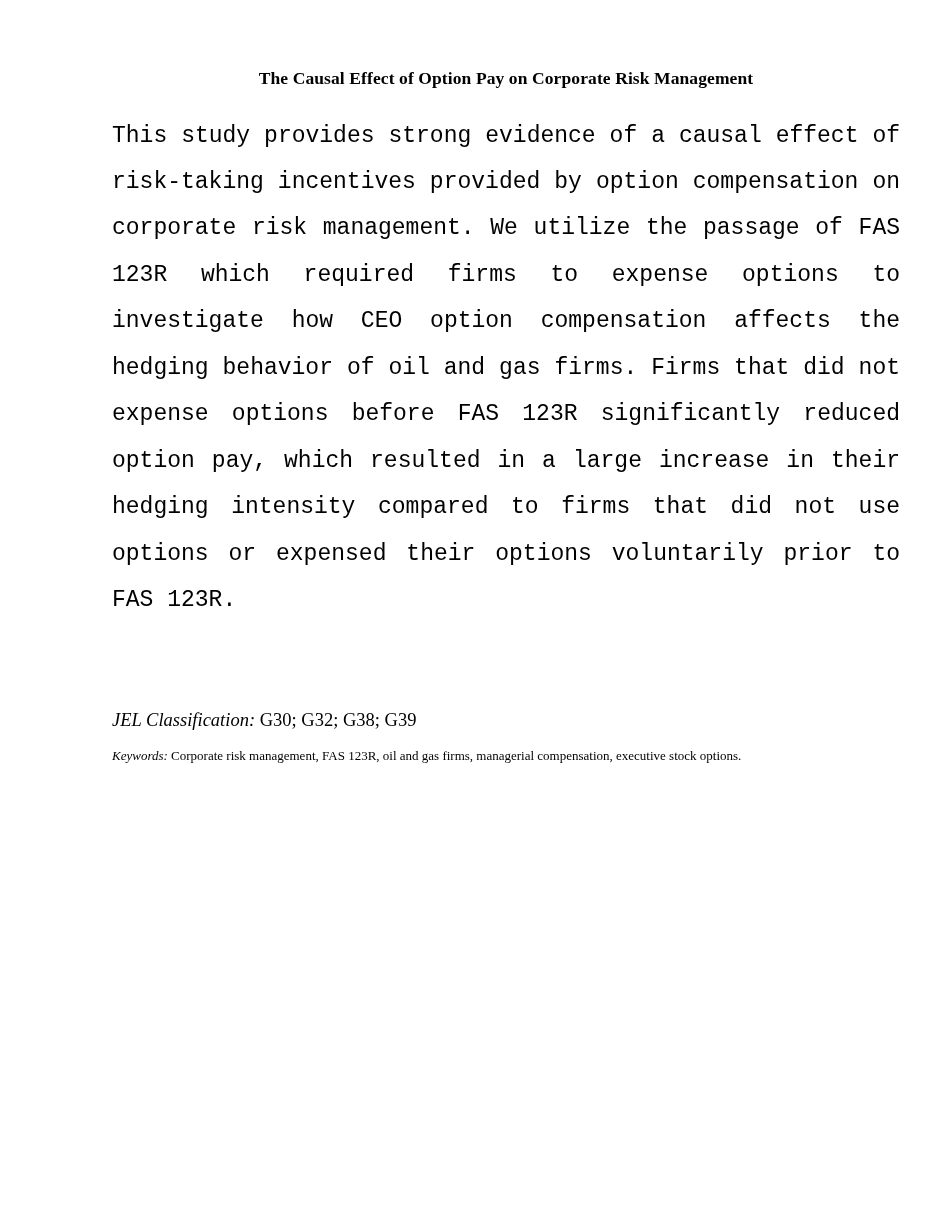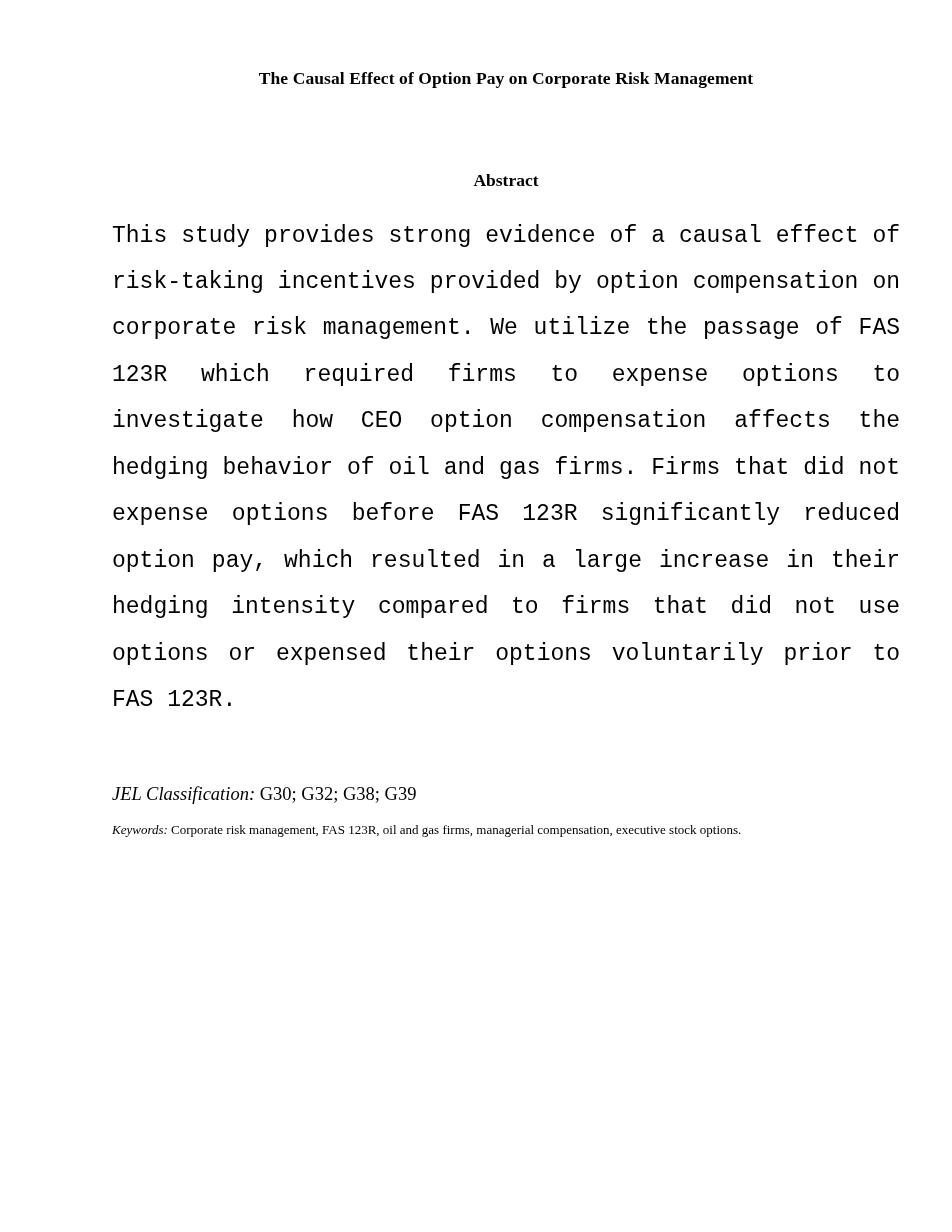--- a/index.html
+++ b/index.html
@@ -70,7 +70,6 @@
 
   <h1 class="paper-title">The Causal Effect of Option Pay on Corporate Risk Management</h1>
 
-  <h2 class="abstract-heading">Abstract</h2>
 
   <p class="abstract-body">This study provides strong evidence of a causal effect of risk-taking incentives provided by option compensation on corporate risk management. We utilize the passage of FAS 123R which required firms to expense options to investigate how CEO option compensation affects the hedging behavior of oil and gas firms. Firms that did not expense options before FAS 123R significantly reduced option pay, which resulted in a large increase in their hedging intensity compared to firms that did not use options or expensed their options voluntarily prior to FAS 123R.</p>
 

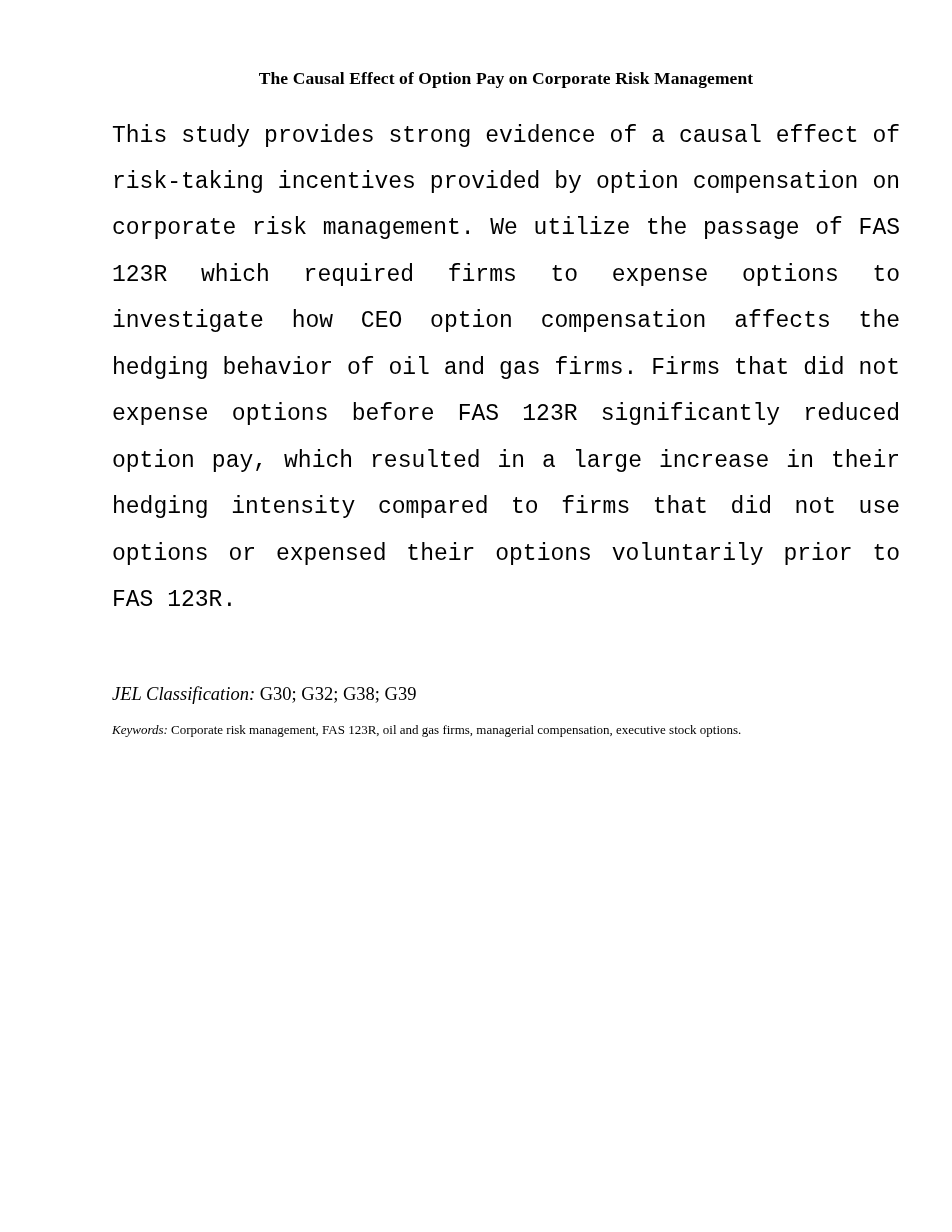--- a/index.html
+++ b/index.html
@@ -45,7 +45,7 @@
     font-family: Liberation Mono, monospace;
   }
   .meta-block {
-    margin-top: 58px;
+    margin-top: 84px;
   }
   .jel-line {
     font-size: 18.5px;

